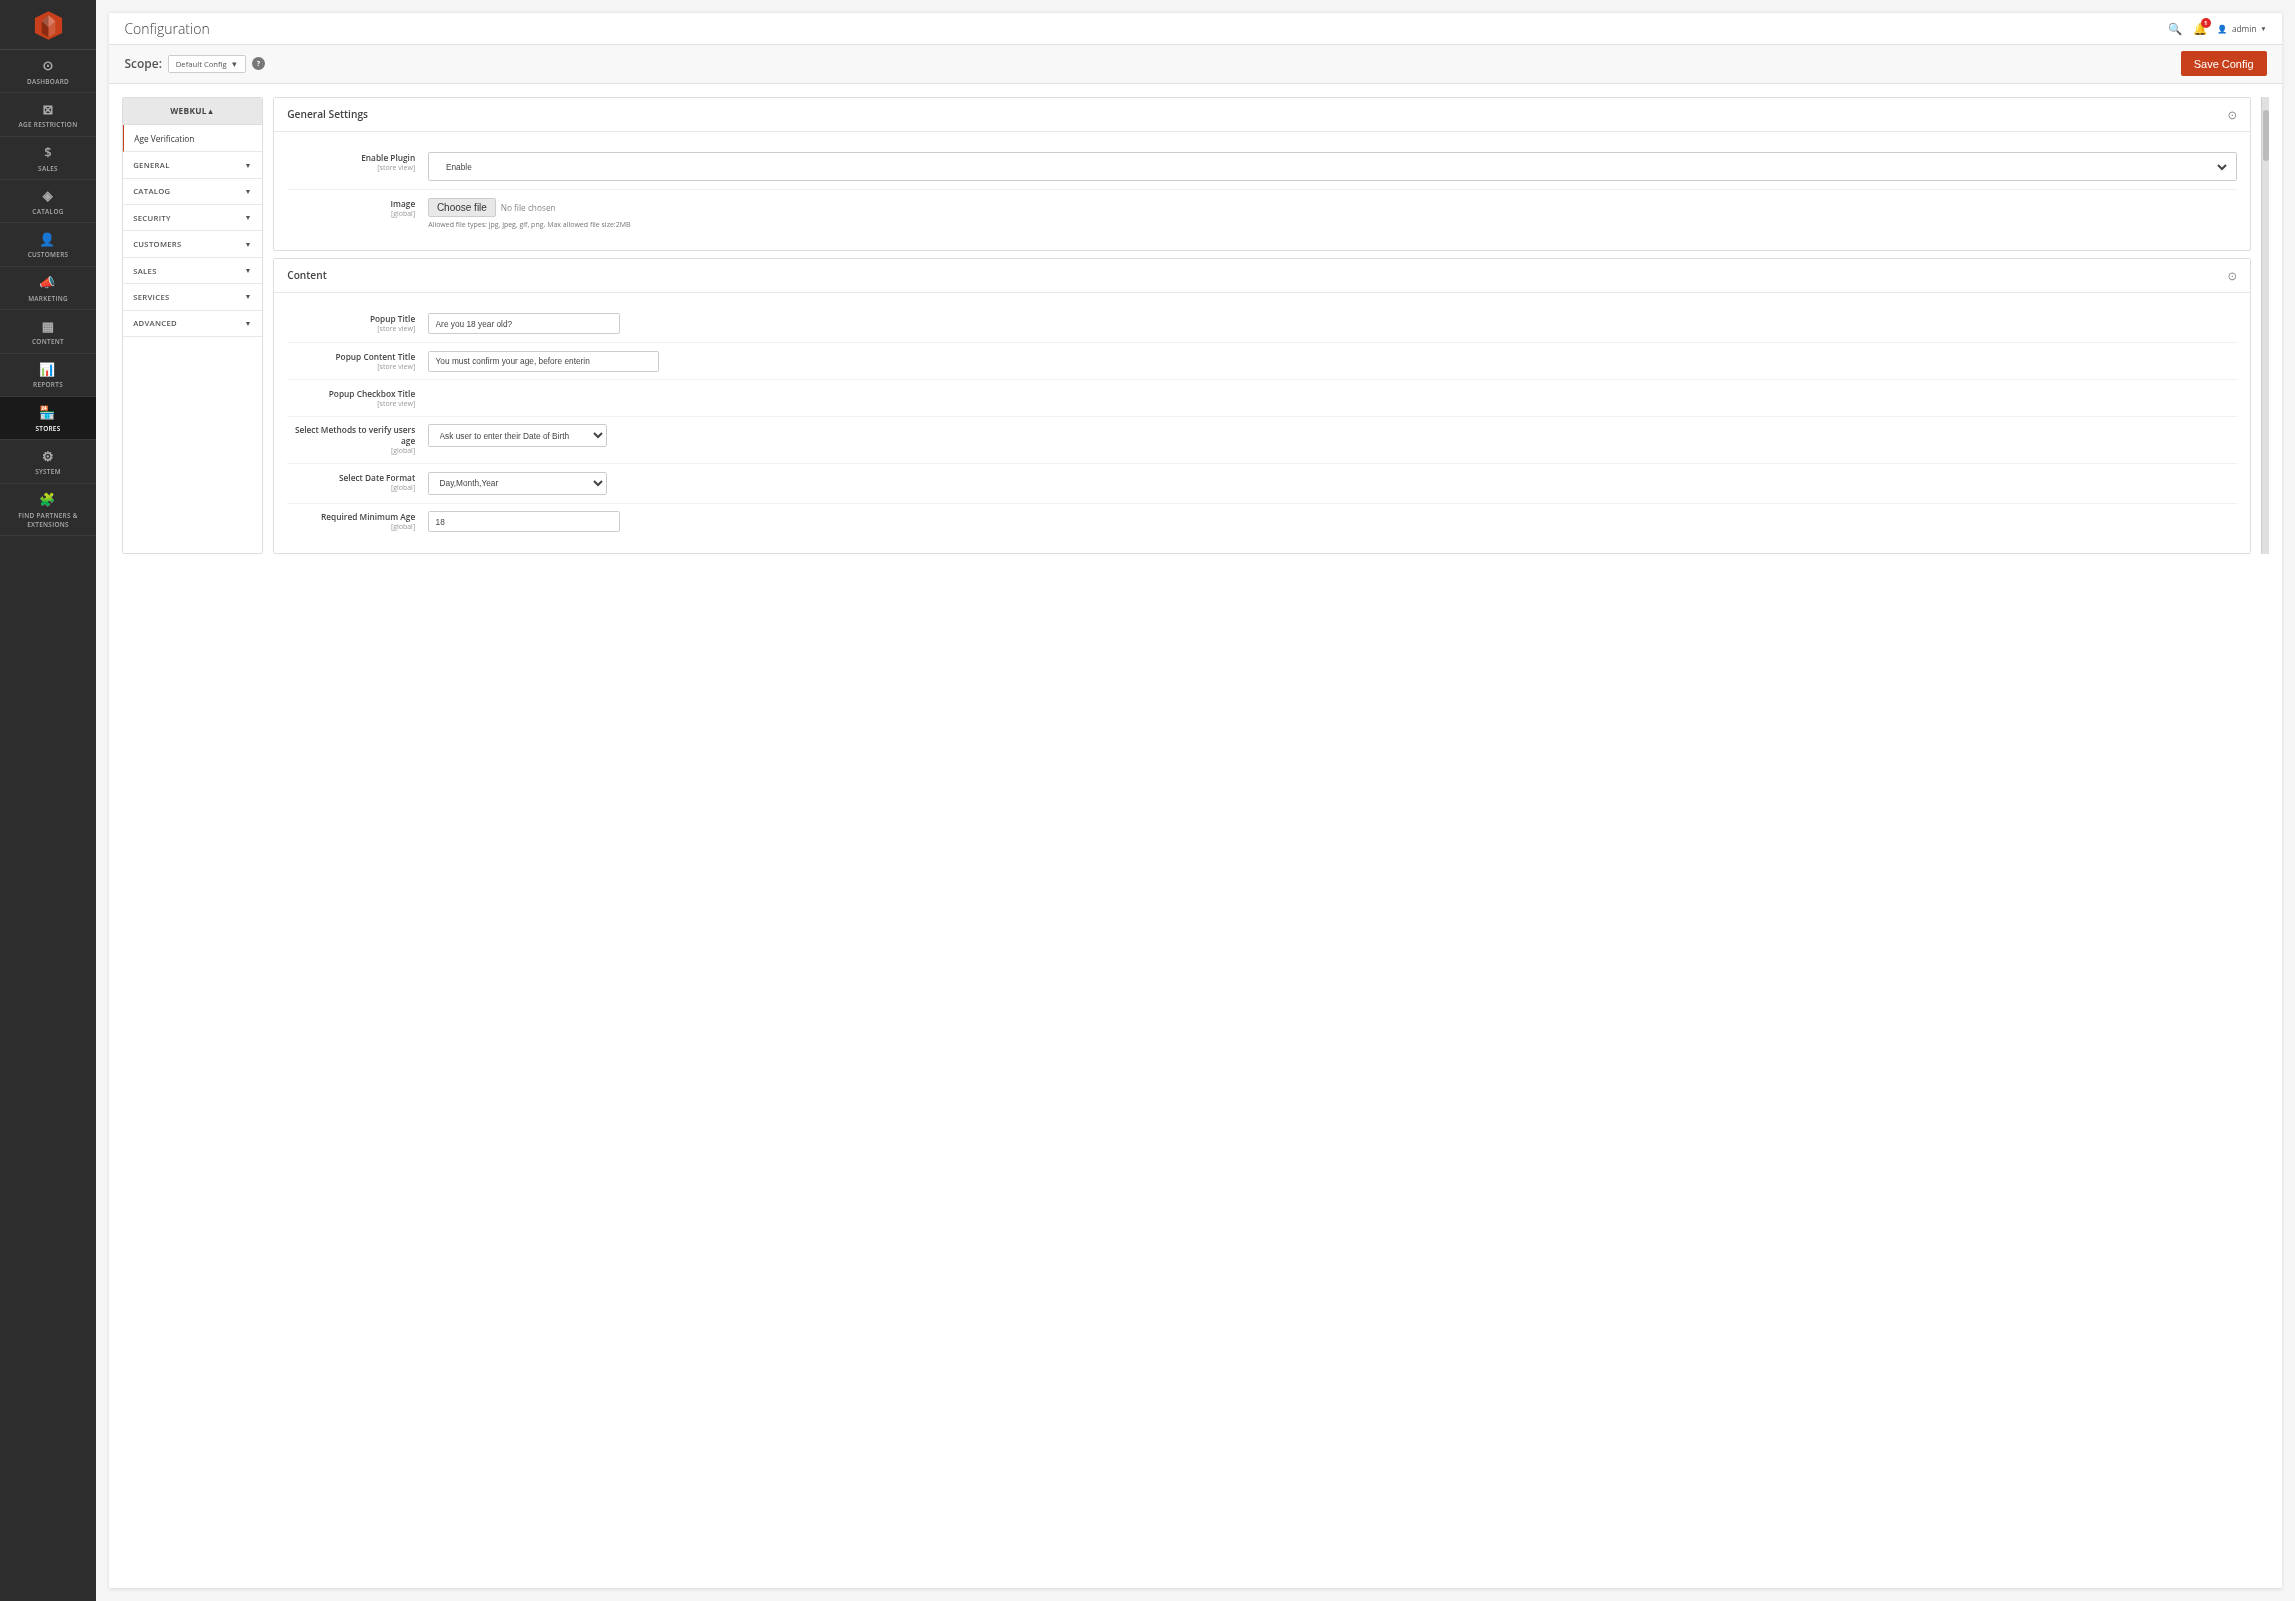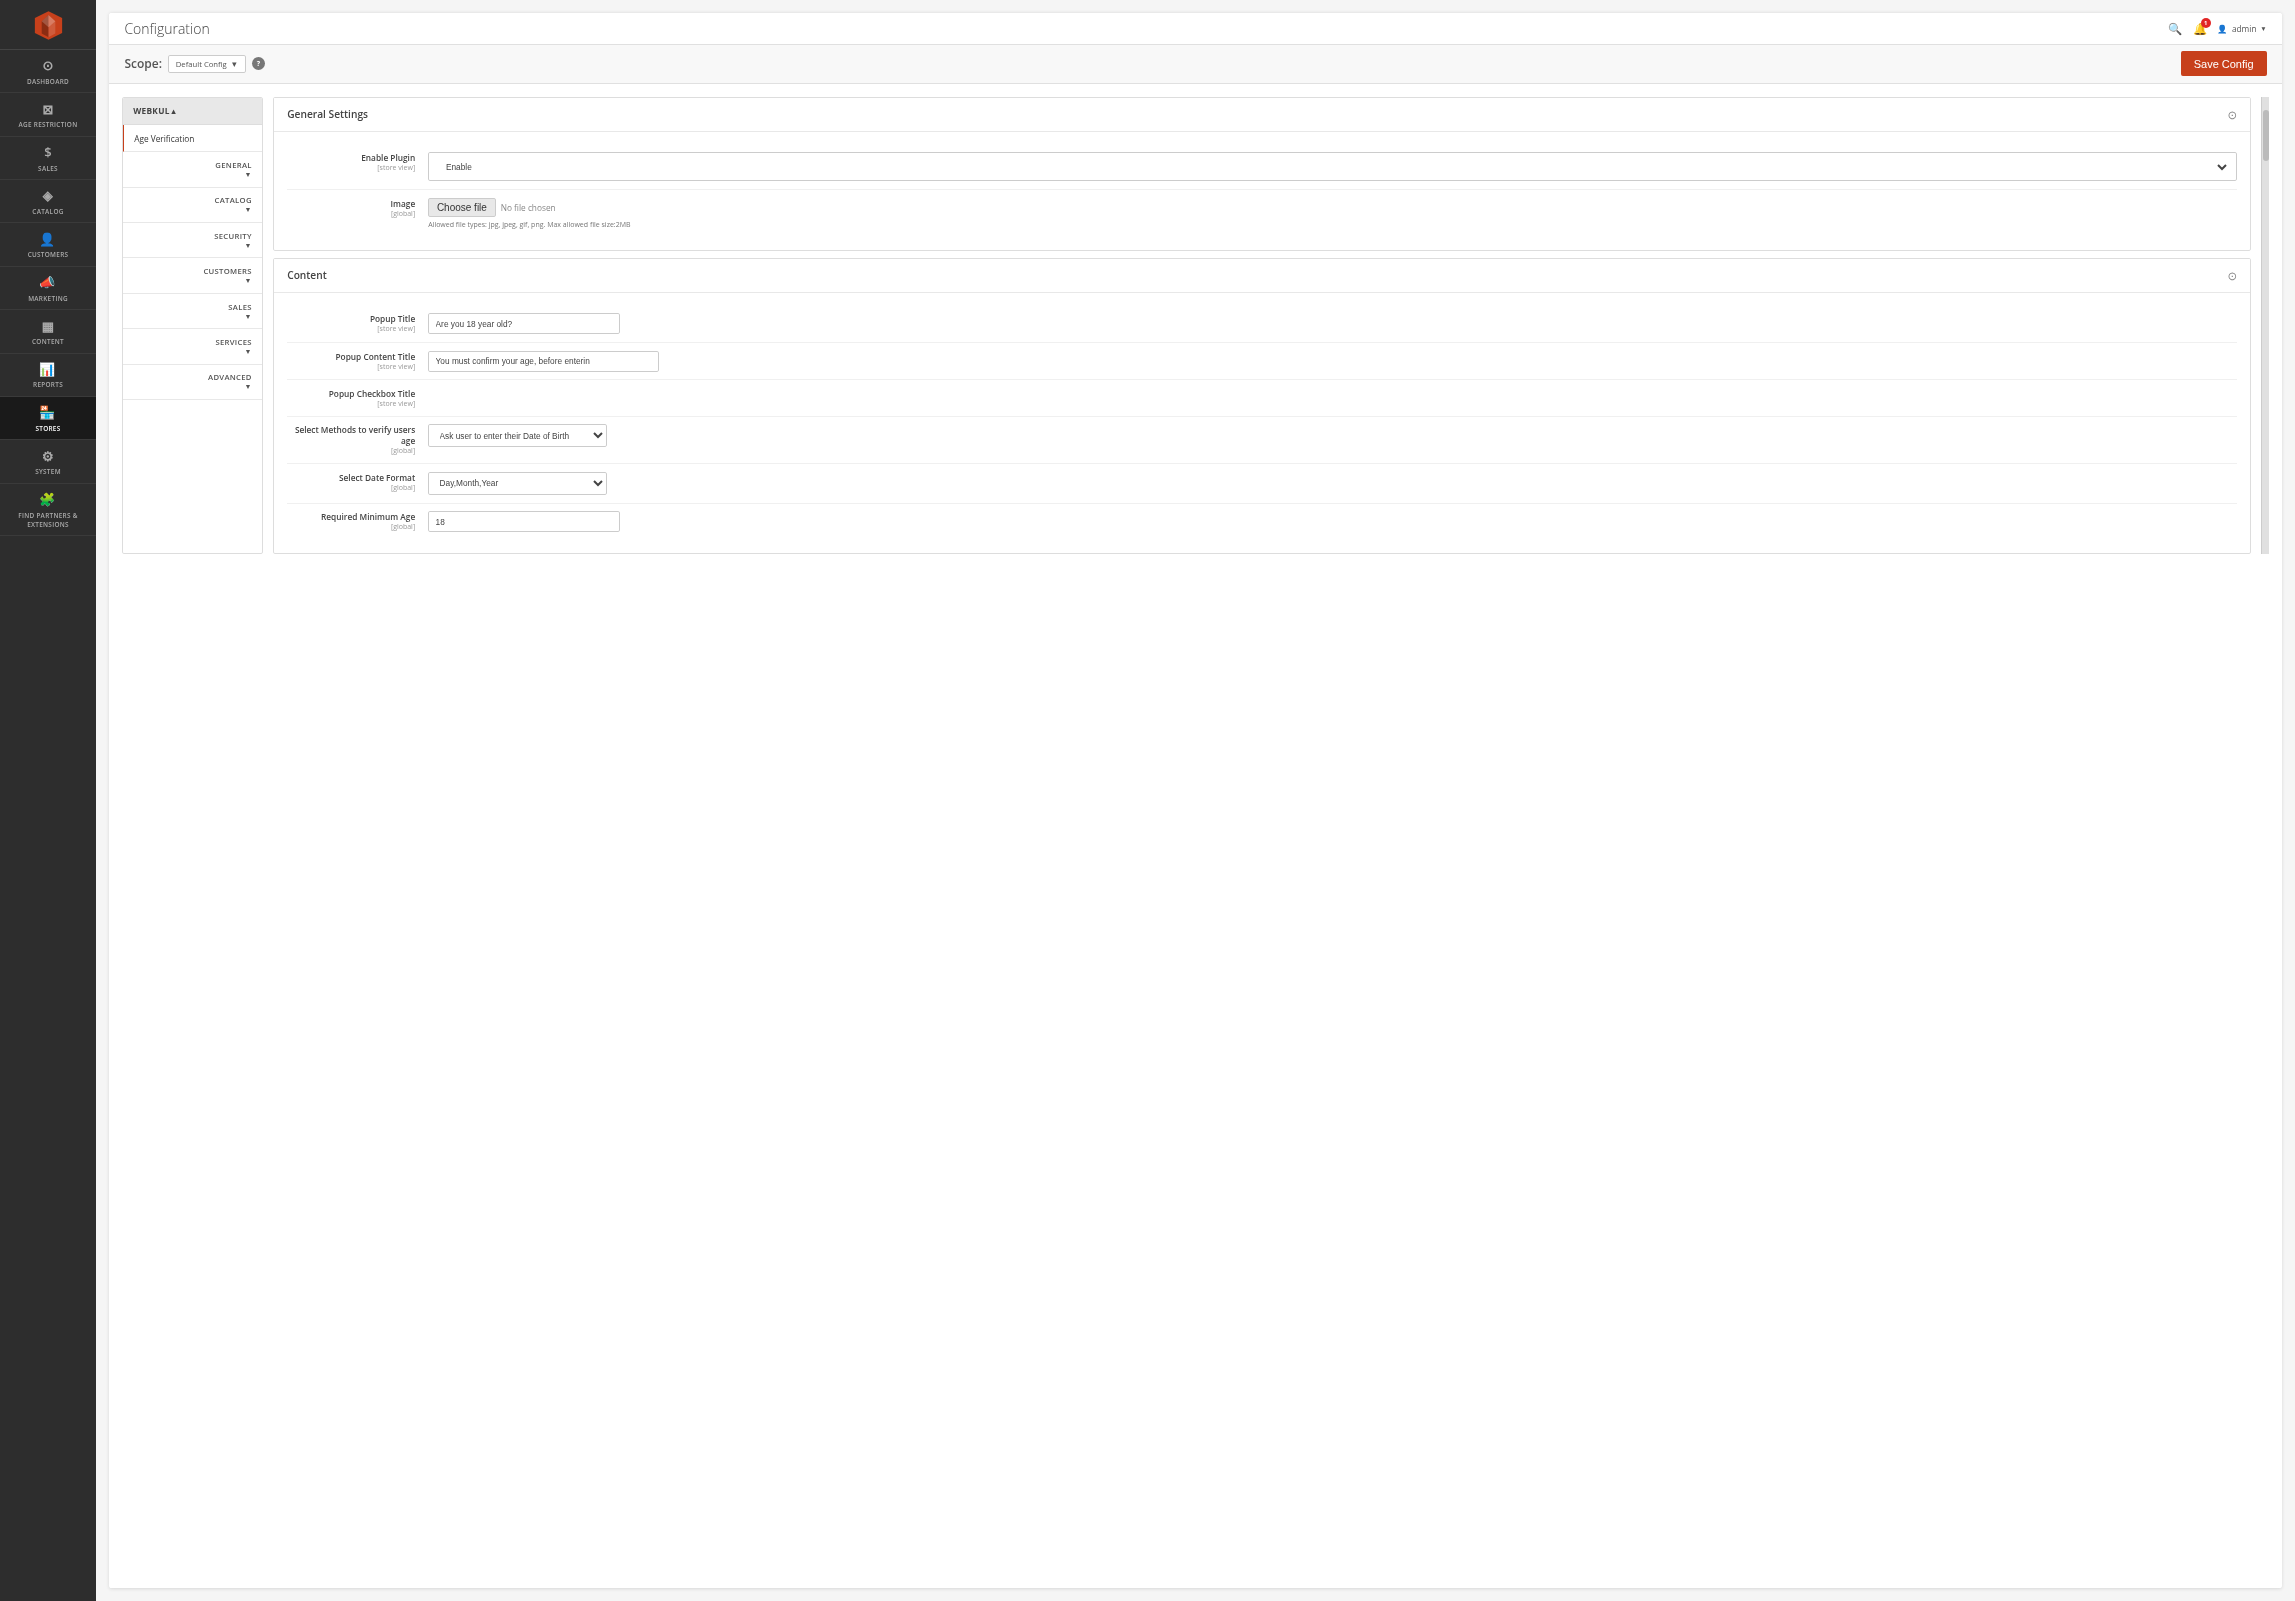--- a/index.html
+++ b/index.html
@@ -41,7 +41,7 @@
 
     
     .left-panel { width: 141px; flex-shrink: 0; background: #fff; border: 0.6px solid #ddd; border-radius: 1.9px; overflow: hidden; }
-    .left-panel-header { background: #e8e8e8; padding: 7.7px 10.2px; display: flex; align-items: center; justify-content: flex-start; font-weight: 700; font-size: 8.3px; color: #444; letter-spacing: 0.3px; border-bottom: 0.6px solid #ddd; }
+    .left-panel-header { background: #e8e8e8; padding: 7.7px 10.2px; display: flex; align-items: center; justify-content: center; font-weight: 700; font-size: 8.3px; color: #444; letter-spacing: 0.3px; border-bottom: 0.6px solid #ddd; }
     .left-panel-header-arrow { font-size: 7.7px; }
     .age-verification-item { padding: 7.7px 10.2px; border-left: 1.9px solid #c7401b; background: #fff; cursor: pointer; font-size: 8.3px; color: #333; border-bottom: 0.6px solid #e8e8e8; }
     .accordion-item { padding: 7.7px 10.2px; display: flex; align-items: flex-end; justify-content: space-between; cursor: pointer; border-bottom: 0.6px solid #e8e8e8; font-weight: 600; font-size: 7.7px; color: #555; letter-spacing: 0.3px; flex-direction: column; }

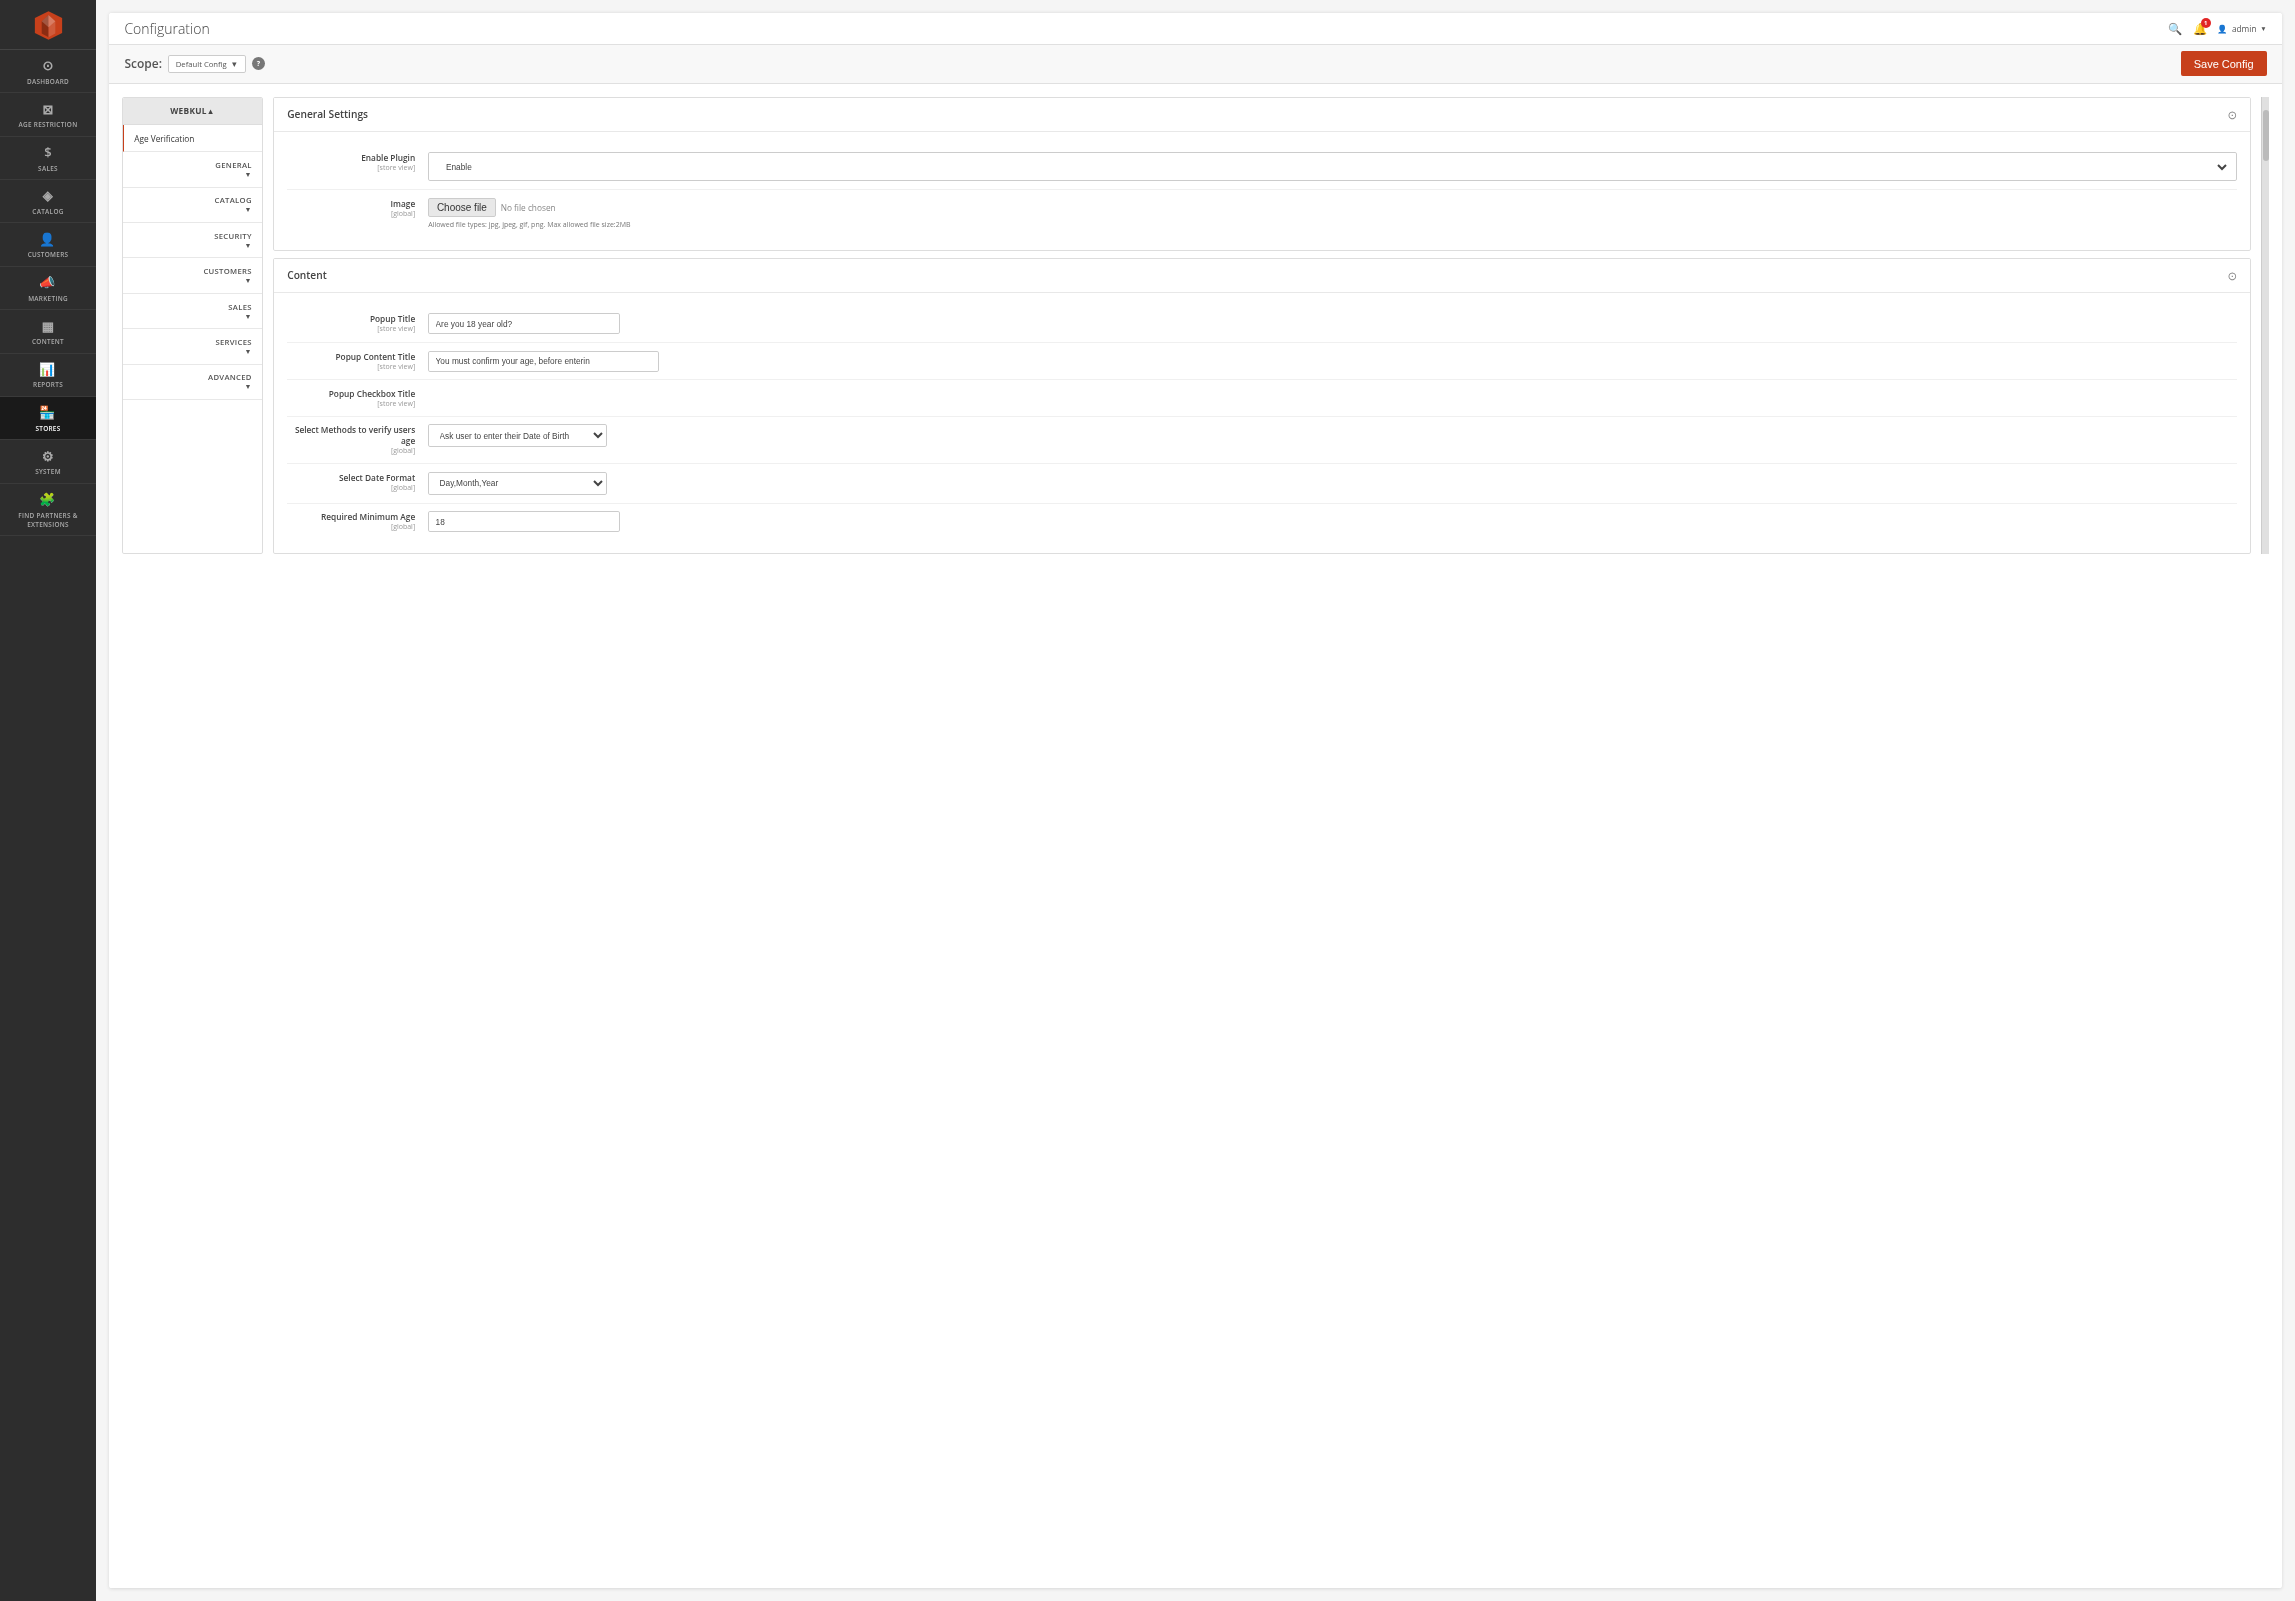--- a/index.html
+++ b/index.html
@@ -44,7 +44,7 @@
     .left-panel-header { background: #e8e8e8; padding: 7.7px 10.2px; display: flex; align-items: center; justify-content: center; font-weight: 700; font-size: 8.3px; color: #444; letter-spacing: 0.3px; border-bottom: 0.6px solid #ddd; }
     .left-panel-header-arrow { font-size: 7.7px; }
     .age-verification-item { padding: 7.7px 10.2px; border-left: 1.9px solid #c7401b; background: #fff; cursor: pointer; font-size: 8.3px; color: #333; border-bottom: 0.6px solid #e8e8e8; }
-    .accordion-item { padding: 7.7px 10.2px; display: flex; align-items: flex-end; justify-content: space-between; cursor: pointer; border-bottom: 0.6px solid #e8e8e8; font-weight: 600; font-size: 7.7px; color: #555; letter-spacing: 0.3px; flex-direction: column; }
+    .accordion-item { padding: 7.7px 10.2px; display: flex; align-items: center; justify-content: space-between; cursor: pointer; border-bottom: 0.6px solid #e8e8e8; font-weight: 600; font-size: 7.7px; color: #555; letter-spacing: 0.3px; }
     .accordion-arrow { font-size: 7px; }
 
     

